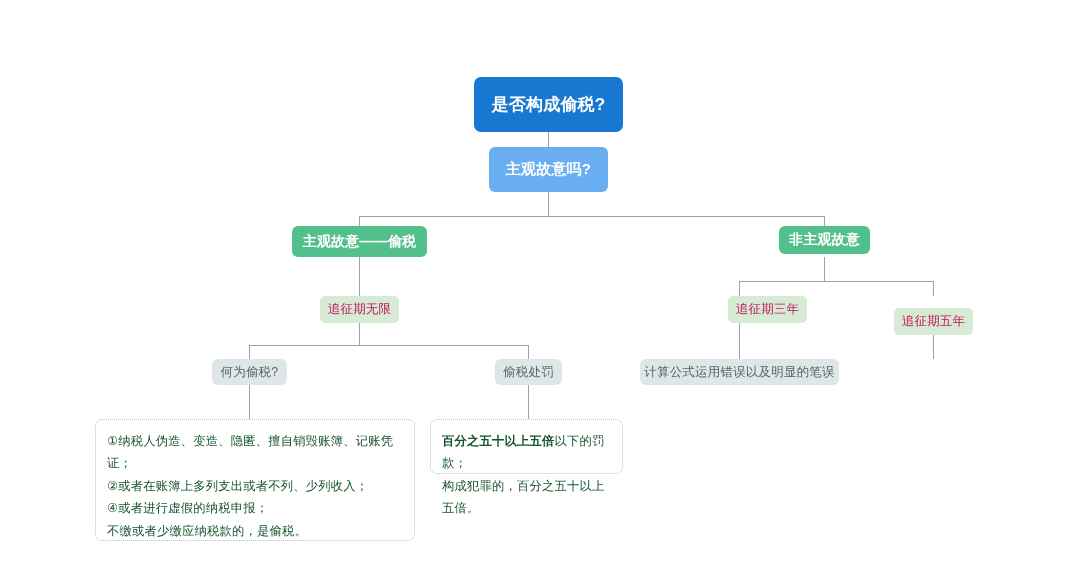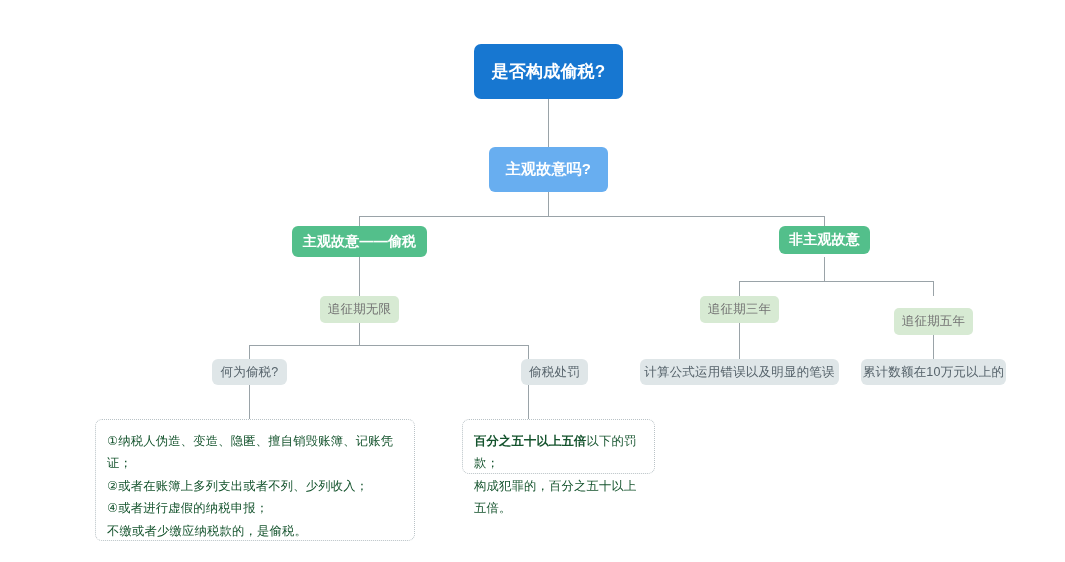--- a/index.html
+++ b/index.html
@@ -41,6 +41,7 @@
     font-size: 17px;
     font-weight: bold;
     border-radius: 7px;
+    margin-top: 33px;
   }
   
   .n-l2 {

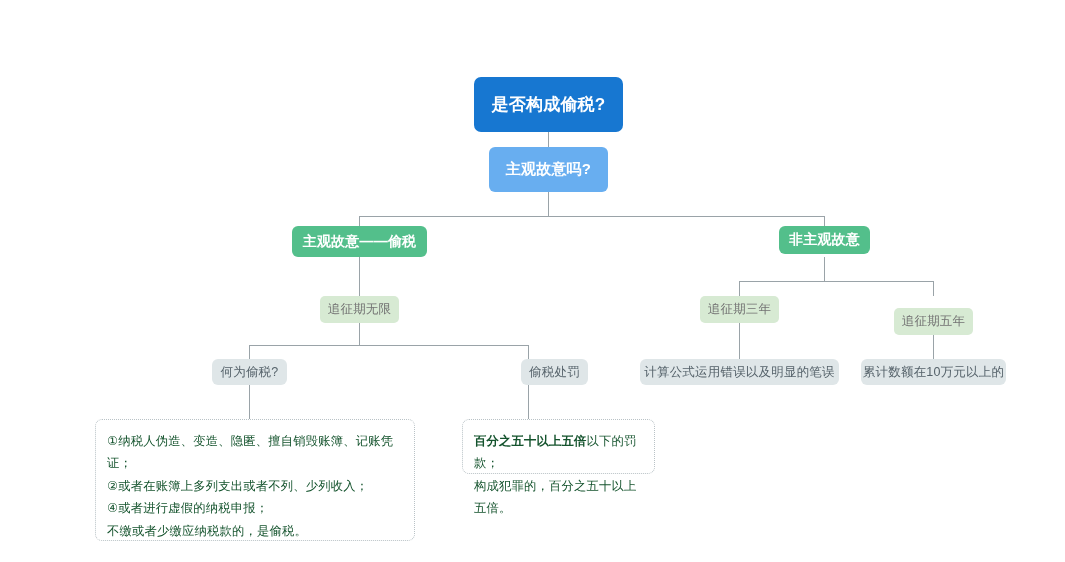--- a/index.html
+++ b/index.html
@@ -60,7 +60,7 @@
   
   .n-pale {
     background: #d7ead3;
-    color: #737373;
+    color: #be185d;
     font-size: 12.5px;
     border-radius: 5px;
   }

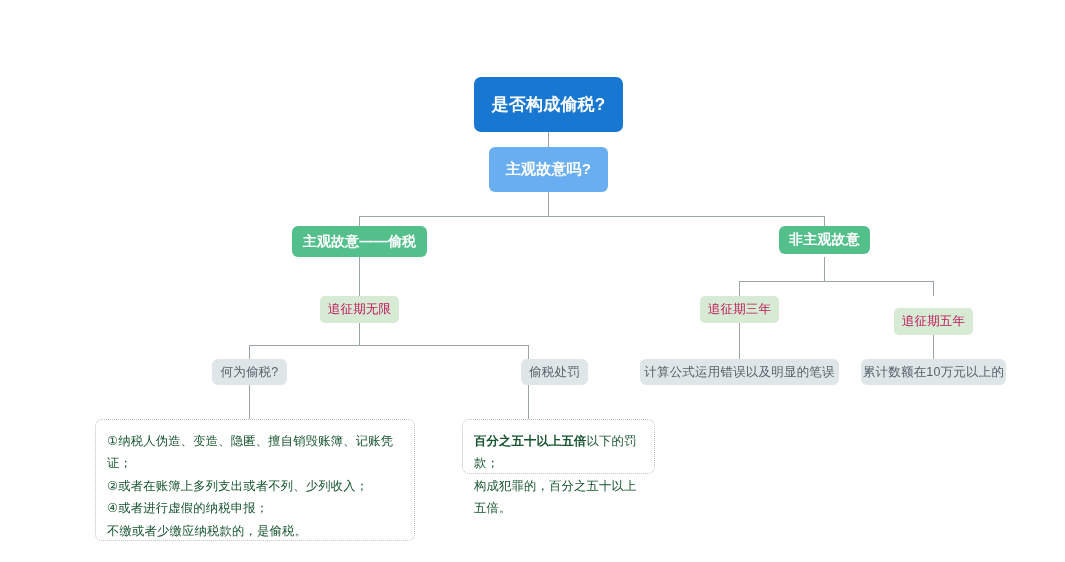--- a/index.html
+++ b/index.html
@@ -134,7 +134,7 @@
 
   <div class="node n-pale" style="left:320px; top:296px; width:79px; height:27px;">追征期无限</div>
 
-  <div class="node n-pale" style="left:700px; top:296px; width:79px; height:27px;">追征期三年</div>
+  <div class="node n-pale" style="left:728px; top:296px; width:79px; height:27px;">追征期三年</div>
 
   <div class="node n-pale" style="left:894px; top:308px; width:79px; height:27px;">追征期五年</div>
 

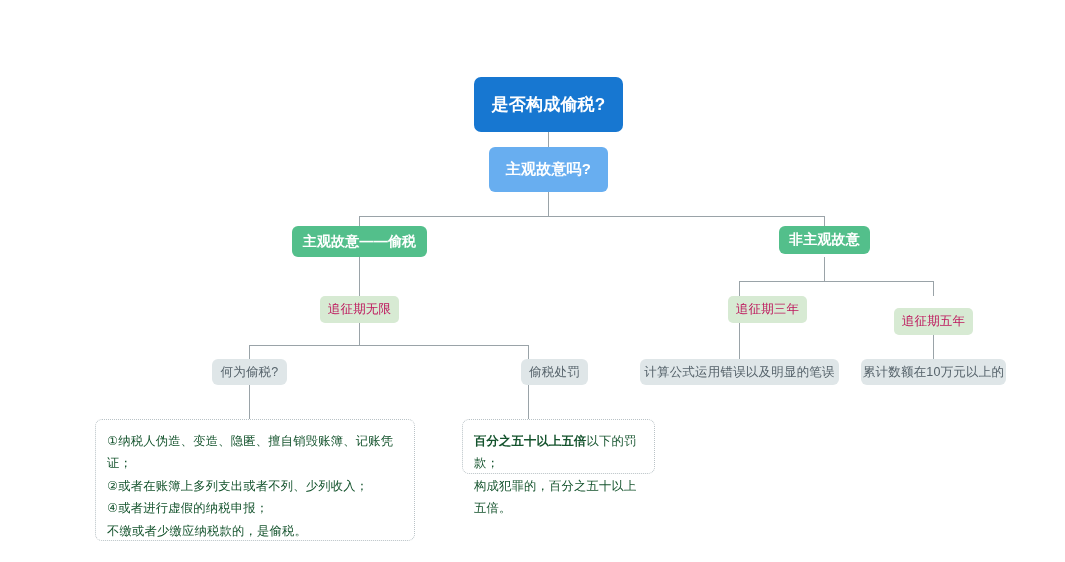--- a/index.html
+++ b/index.html
@@ -140,7 +140,7 @@
 
   <div class="node n-grey" style="left:212px; top:359px; width:75px; height:26px;">何为偷税?</div>
 
-  <div class="node n-grey" style="left:521px; top:359px; width:67px; height:26px;">偷税处罚</div>
+  <div class="node n-grey" style="left:495px; top:359px; width:67px; height:26px;">偷税处罚</div>
 
   <div class="node n-grey" style="left:640px; top:359px; width:199px; height:26px;">计算公式运用错误以及明显的笔误</div>
 

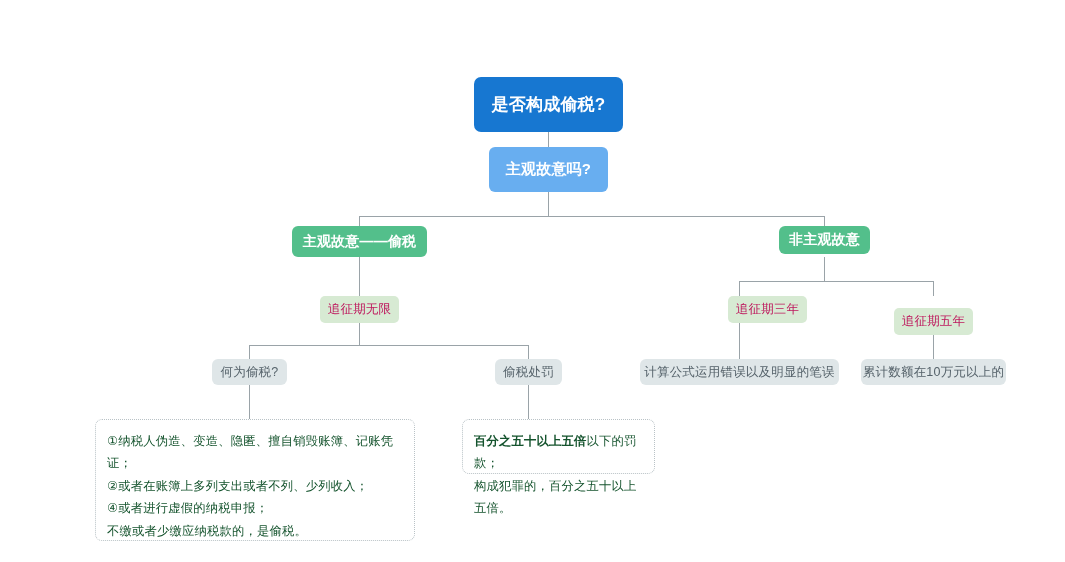--- a/index.html
+++ b/index.html
@@ -144,7 +144,6 @@
 
   <div class="node n-grey" style="left:640px; top:359px; width:199px; height:26px;">计算公式运用错误以及明显的笔误</div>
 
-  <div class="node n-grey" style="left:861px; top:359px; width:145px; height:26px;">累计数额在10万元以上的</div>
 
   <div class="node n-detail" style="left:95px; top:419px; width:320px; height:122px;">
     <span class="ln">①纳税人伪造、变造、隐匿、擅自销毁账簿、记账凭证；</span>

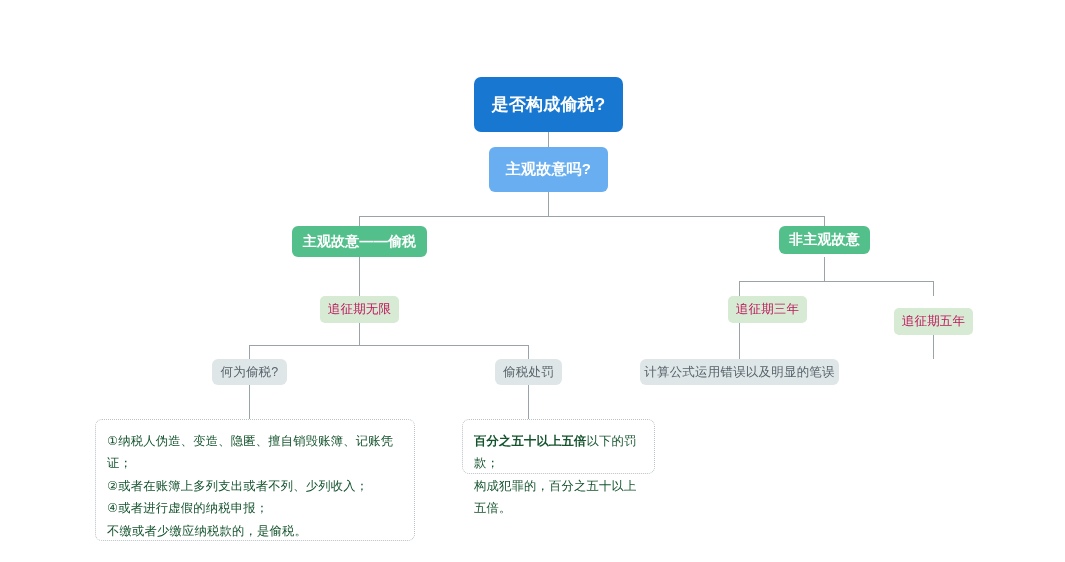--- a/index.html
+++ b/index.html
@@ -152,7 +152,7 @@
     <span class="ln">不缴或者少缴应纳税款的，是偷税。</span>
   </div>
 
-  <div class="node n-detail" style="left:430px; top:419px; width:193px; height:55px;margin-left:32px;">
+  <div class="node n-detail" style="left:430px; top:419px; width:193px; height:55px;">
     <span class="ln"><span class="b">百分之五十以上五倍</span><span>以下的罚款；</span></span>
     <span class="ln">构成犯罪的，百分之五十以上五倍。</span>
   </div>

